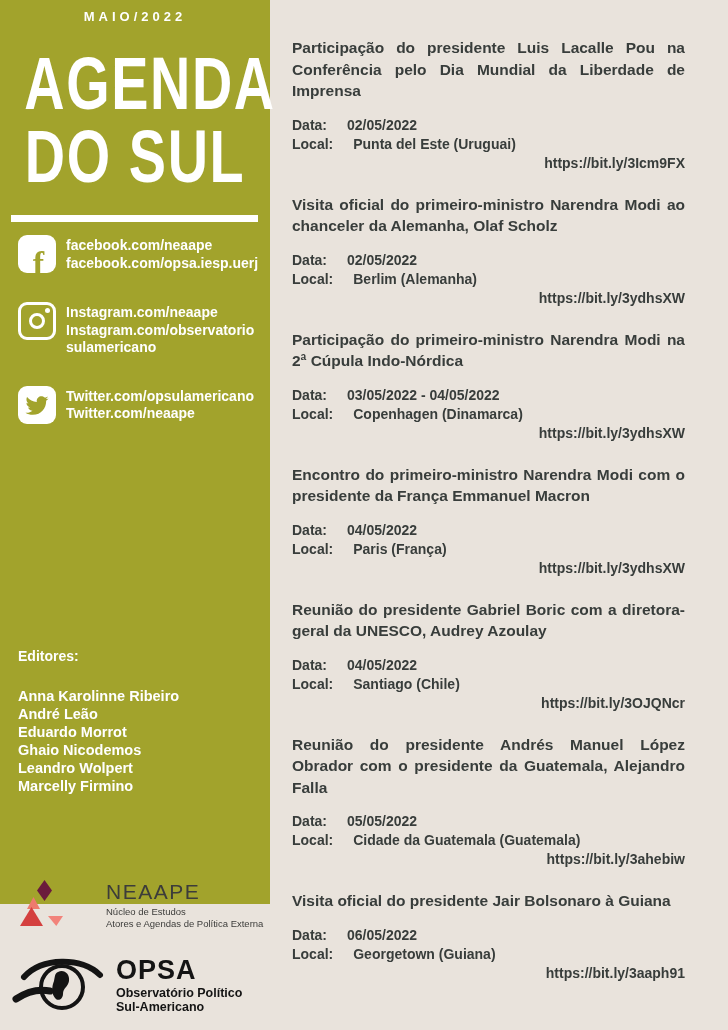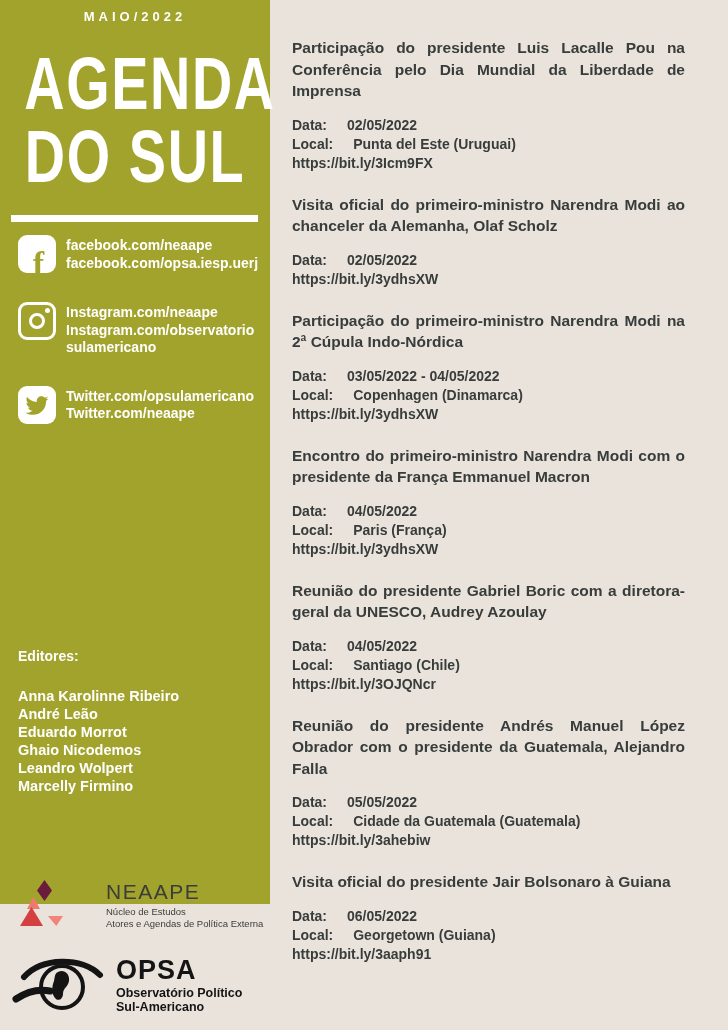--- a/index.html
+++ b/index.html
@@ -114,7 +114,7 @@
   }
   .event-meta { margin-top: 14px; font-size: 14px; font-weight: 700; line-height: 19px; color: #383d3b; }
   .meta-label { margin-right: 20px; }
-  .event-link { display: block; color: #383d3b; text-decoration: none; }
+  .event-link { display: block; color: #383d3b; text-decoration: none; text-align: right; }
 </style>
 </head>
 <body>

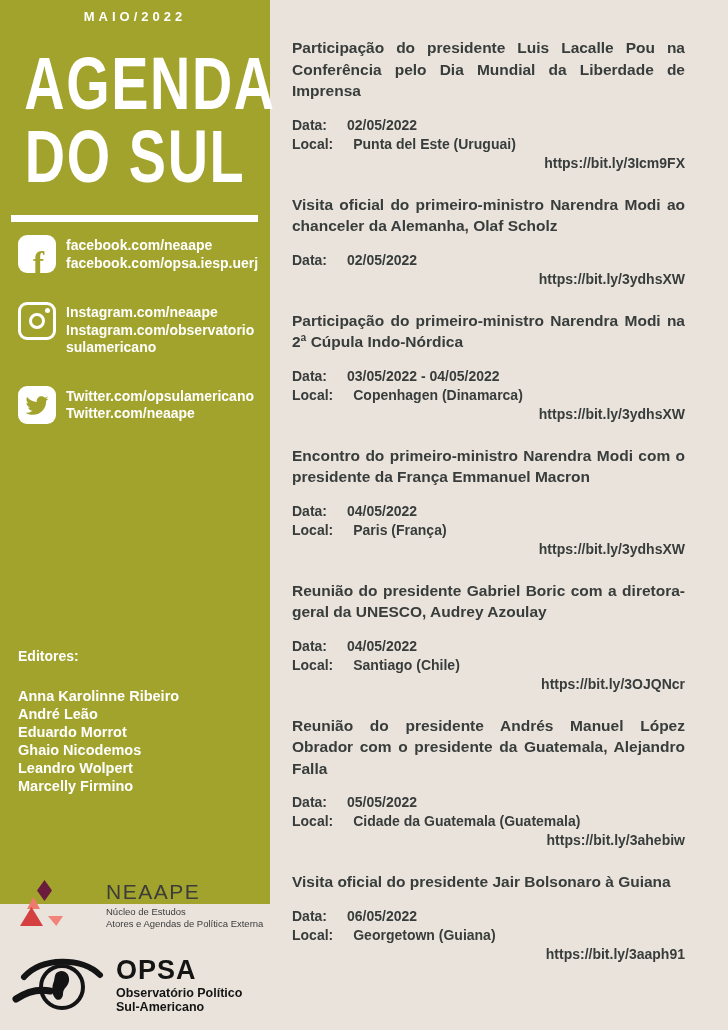--- a/index.html
+++ b/index.html
@@ -226,6 +226,7 @@
     <h2 class="event-title">Visita oficial do primeiro-ministro Narendra Modi ao chanceler da Alemanha, Olaf Scholz</h2>
     <div class="event-meta">
       <div><span class="meta-label">Data:</span><span>02/05/2022</span></div>
+      <div><span class="meta-label">Local:</span><span>Berlim (Alemanha)</span></div>
       <a class="event-link" href="#">https://bit.ly/3ydhsXW</a>
     </div>
   </section>

